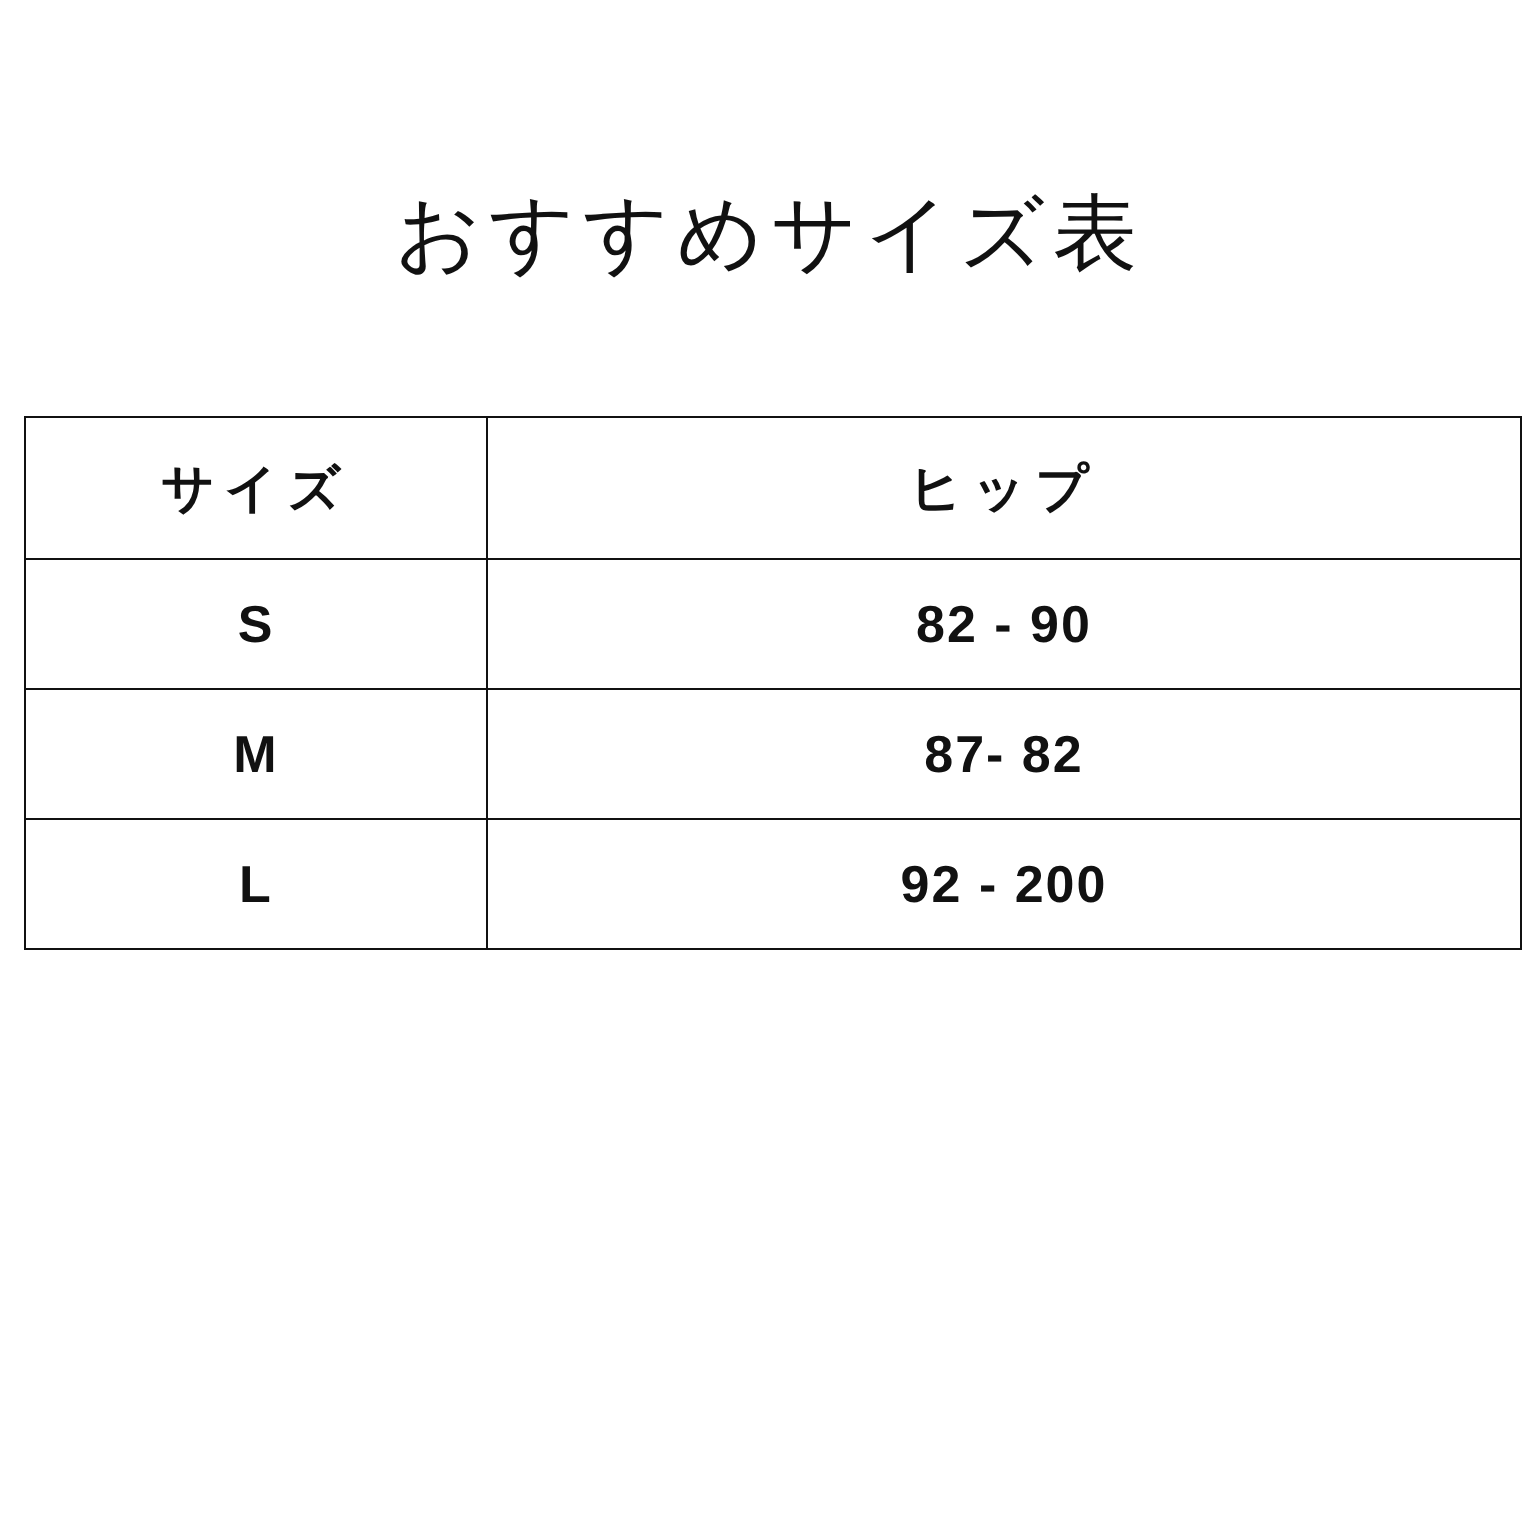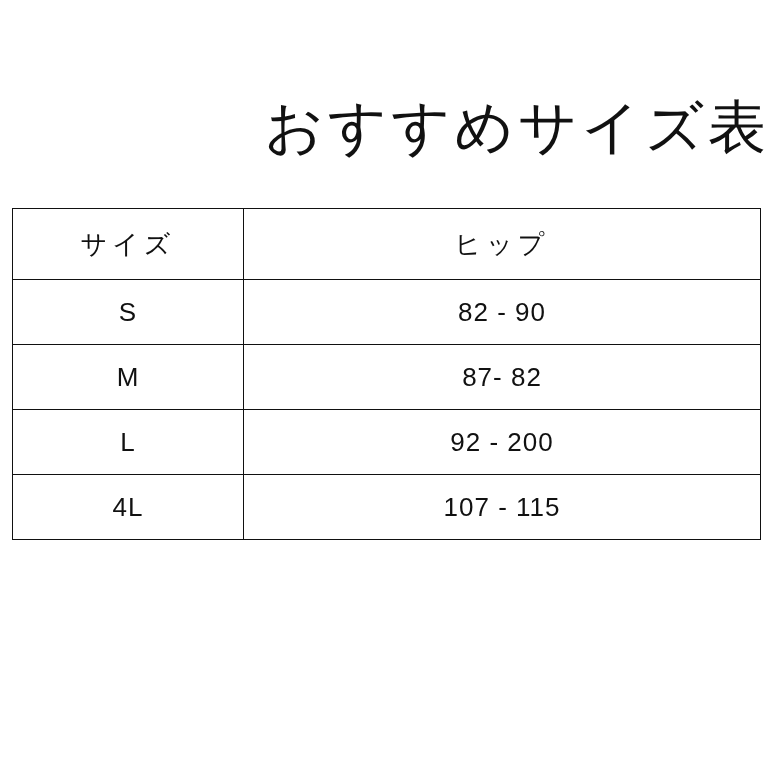--- a/index.html
+++ b/index.html
@@ -25,8 +25,8 @@
     top: 92px;
     left: 0;
     width: 770px;
-    text-align: right;
-    font-size: 58px;
+    text-align: center;
+    font-size: 42px;
     letter-spacing: 4px;
     font-weight: 400;
     color: #111111;

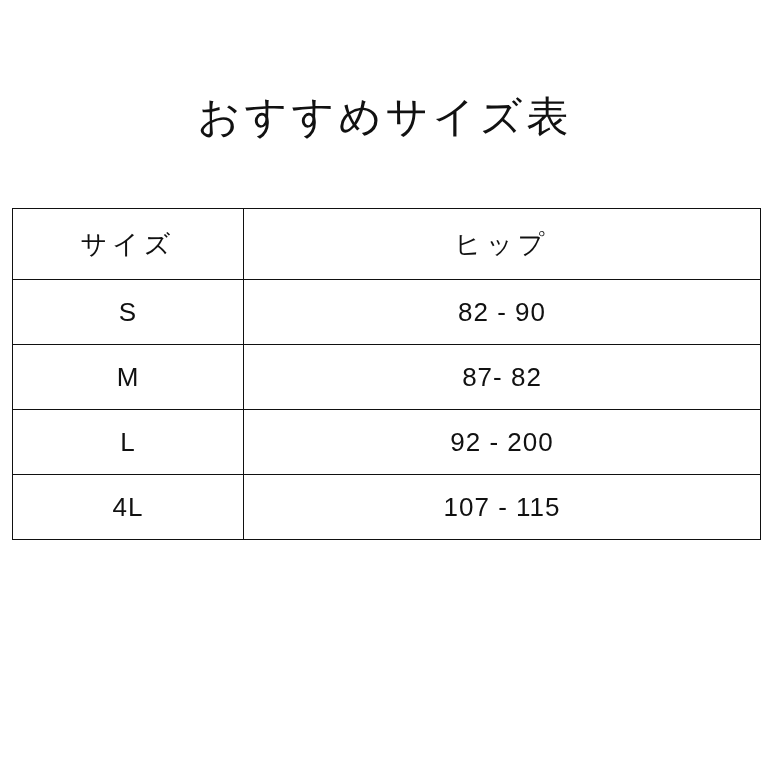--- a/index.html
+++ b/index.html
@@ -44,7 +44,7 @@
     border: 1px solid #111111;
     text-align: center;
     font-size: 26px;
-    font-weight: 400;
+    font-weight: 700;
     color: #111111;
     height: 64px;
     padding: 0;

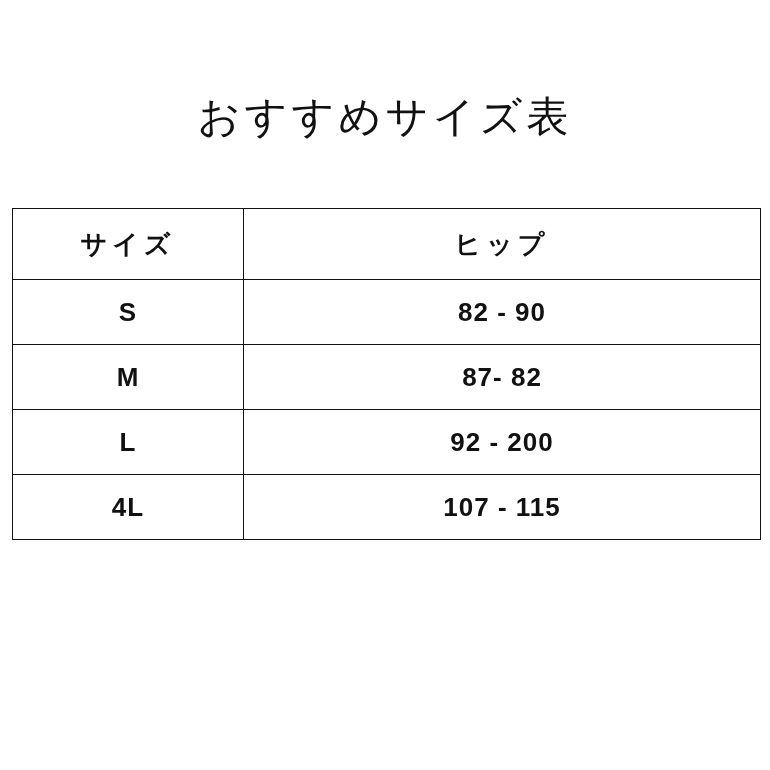--- a/index.html
+++ b/index.html
@@ -87,10 +87,6 @@
         <td class="col-size">L</td>
         <td class="col-hip">92 - 200</td>
       </tr>
-      <tr>
-        <td class="col-size">4L</td>
-        <td class="col-hip">107 - 115</td>
-      </tr>
     </tbody>
   </table>
 

